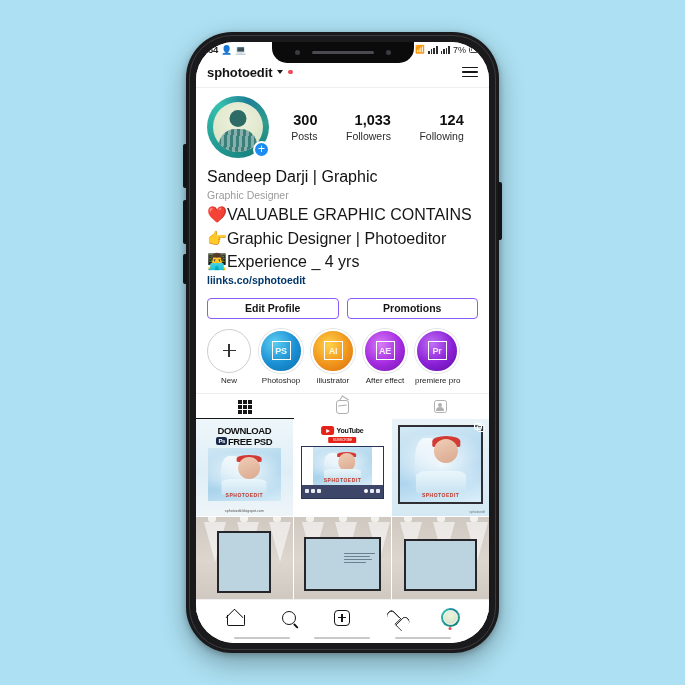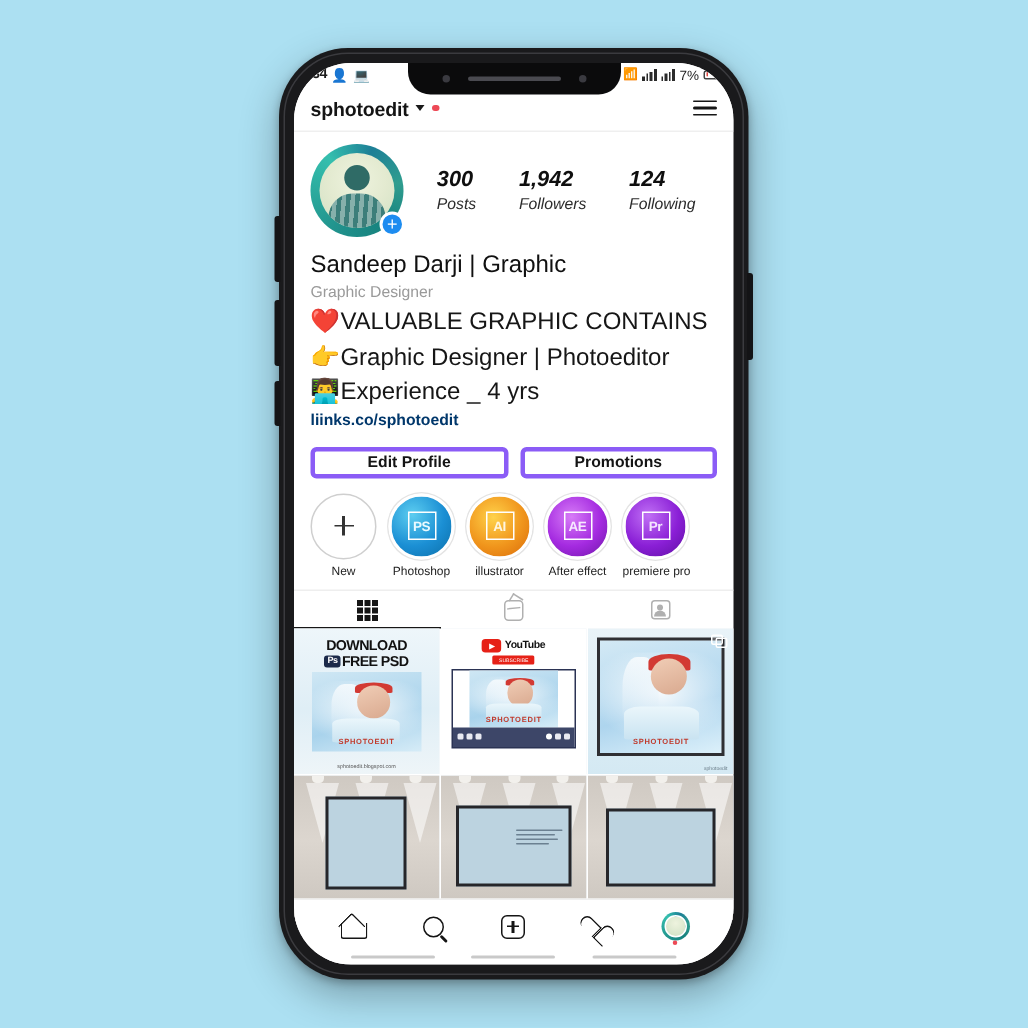--- a/index.html
+++ b/index.html
@@ -94,7 +94,7 @@
     display:flex;align-items:center;justify-content:center;font-weight:500;
   }
   .stats{ flex:1; display:flex; justify-content:space-around; padding-left:8px;}
-  .stat{ text-align:left;font-style:italic; }
+  .stat{ text-align:right; }
   .stat-num{ font-size:14.5px; font-weight:700; color:#0f0f0f; line-height:1.25;}
   .stat-lbl{ font-size:10.5px; color:#2b2b2b; line-height:1.25;}
 

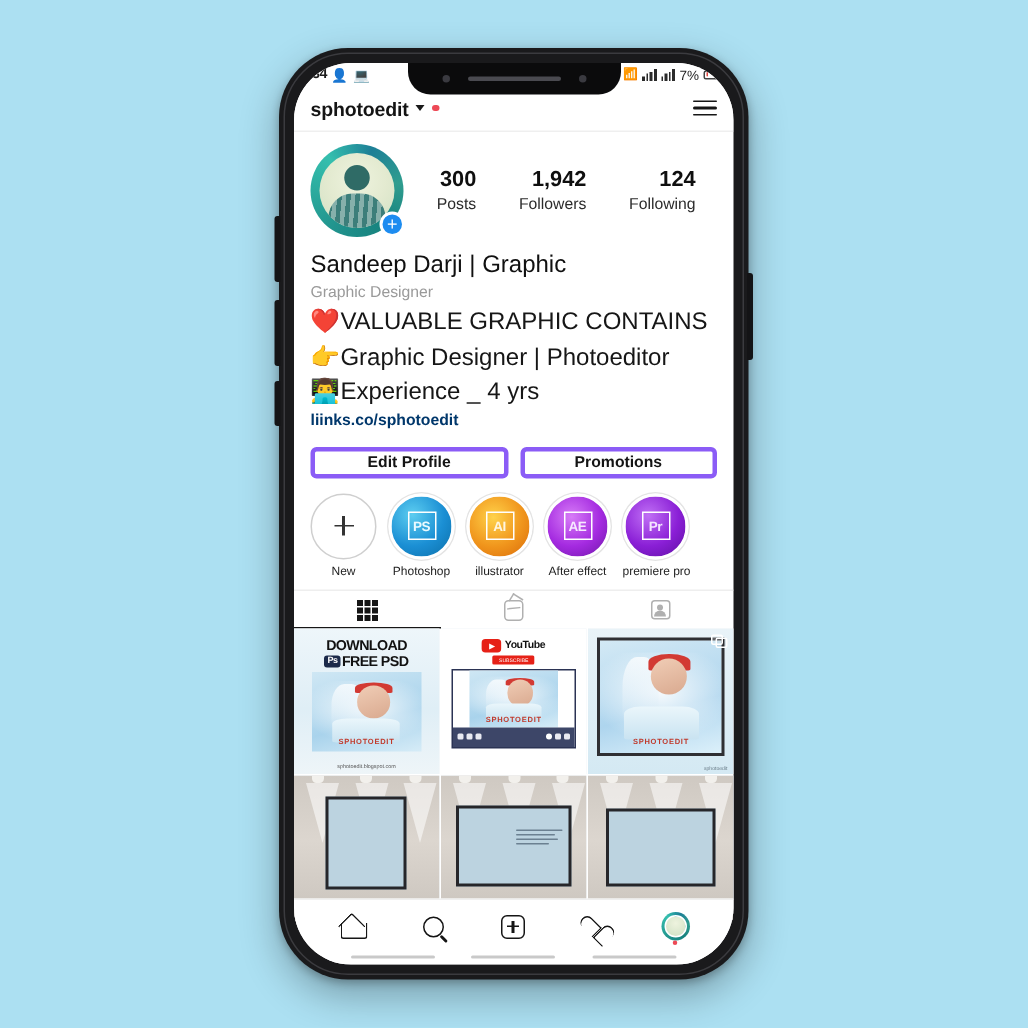--- a/index.html
+++ b/index.html
@@ -324,7 +324,7 @@
           <div class="stat-lbl">Posts</div>
         </div>
         <div class="stat">
-          <div class="stat-num">1,942</div>
+          <div class="stat-num">1,033</div>
           <div class="stat-lbl">Followers</div>
         </div>
         <div class="stat">

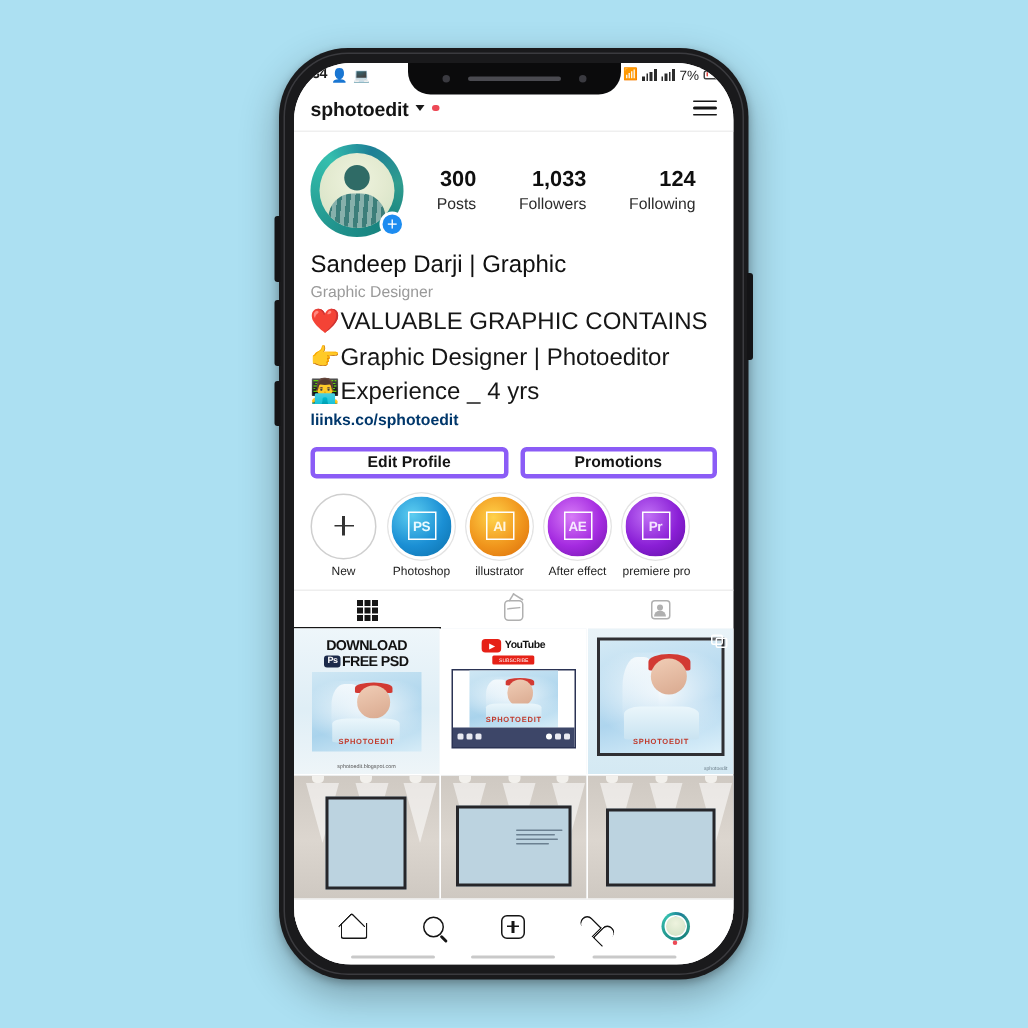--- a/index.html
+++ b/index.html
@@ -108,7 +108,7 @@
 
   .actions{ display:flex; gap:8px; padding:9px 11px 0; }
   .act-btn{
-    flex:1; height:21px; border:3px solid #8b5cf6; border-radius:4px;
+    flex:1; height:21px; border:1px solid #8b5cf6; border-radius:4px;
     background:#fff; font-size:10.5px; font-weight:600; color:#141414;
     display:flex;align-items:center;justify-content:center;cursor:pointer;
   }

